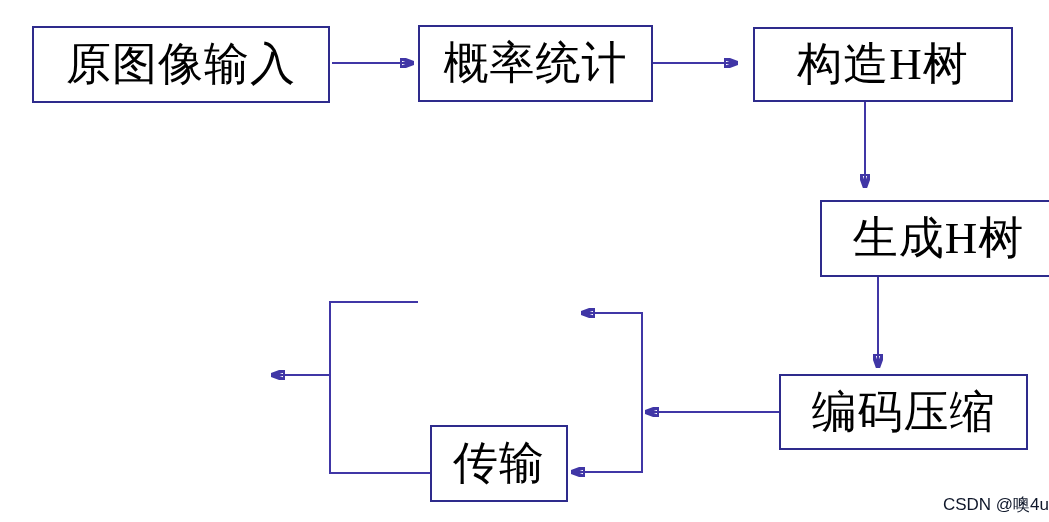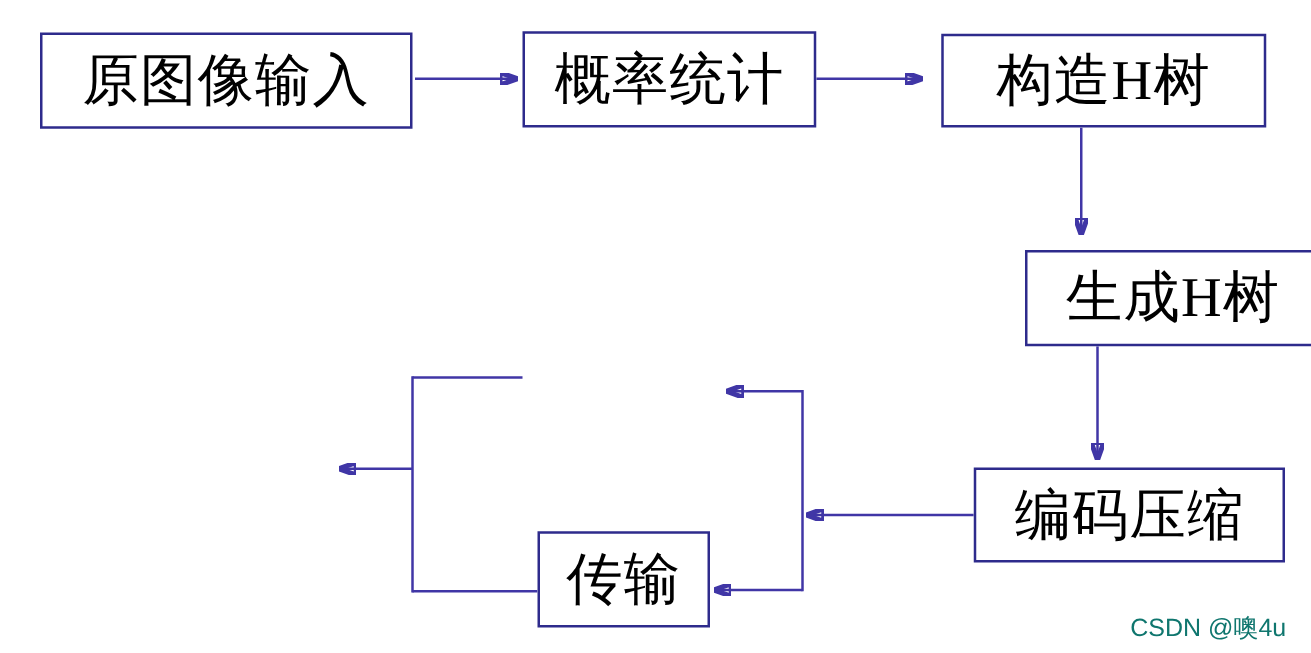--- a/index.html
+++ b/index.html
@@ -31,10 +31,10 @@
   }
   #watermark{
     position:absolute;
-    right:20px;bottom:6px;
-    color:#0f766e;
+    right:0;bottom:6px;
+    color:#0f172a;
     font-family:"Liberation Sans","DejaVu Sans",sans-serif;
-    font-size:20px;
+    font-size:17px;
     z-index:3;
   }
 </style>

